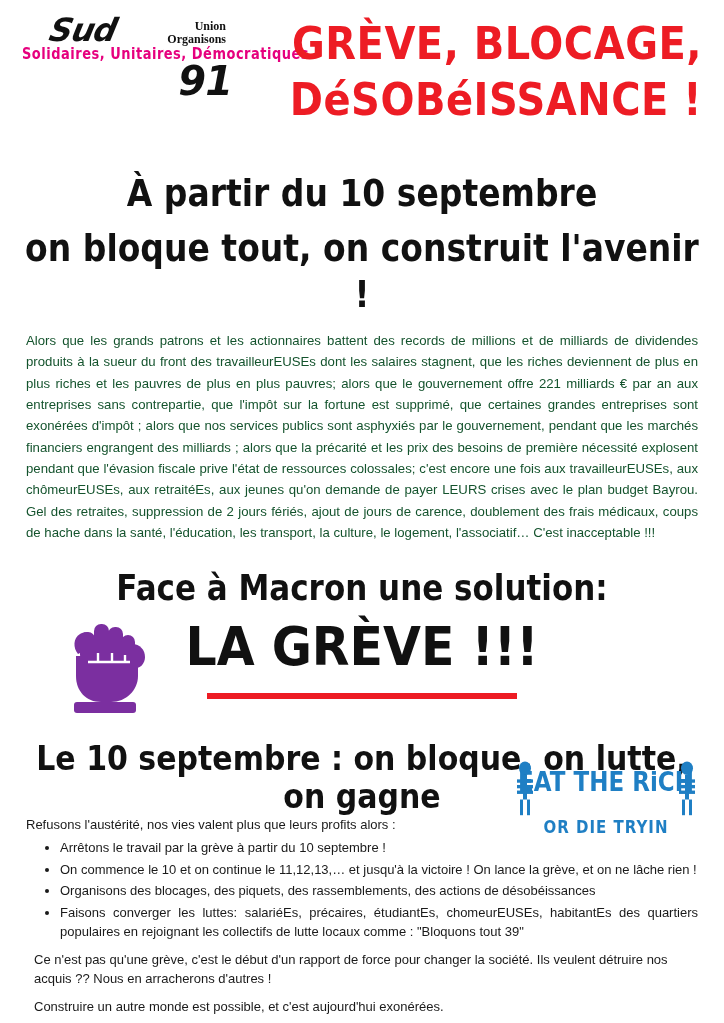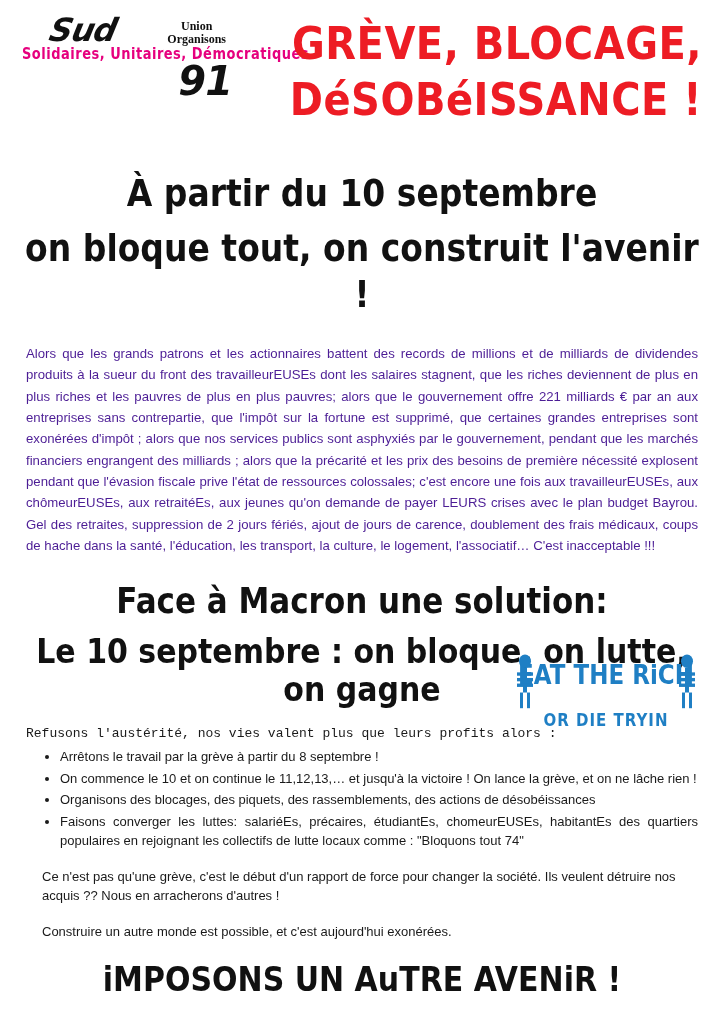--- a/index.html
+++ b/index.html
@@ -62,7 +62,7 @@
     font-weight: bold;
     font-size: 12px;
     line-height: 1.05;
-    text-align: center;
+    text-align: right;
     color: #111;
   }
   .logo-dept {

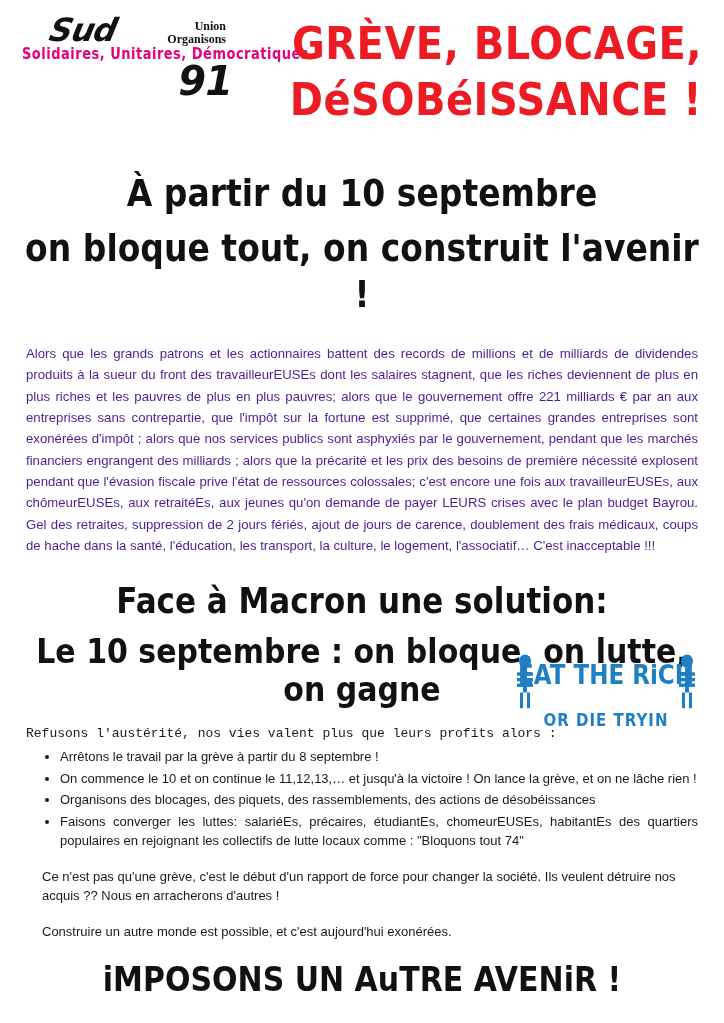--- a/index.html
+++ b/index.html
@@ -123,11 +123,11 @@
 
   
   .para {
-    margin-top: 35px;
+    margin-top: 22px;
     font-size: 13.2px;
     line-height: 1.62;
     text-align: justify;
-    color: #4c1d95;
+    color: #14532d;
     padding: 0 4px;
   }
 

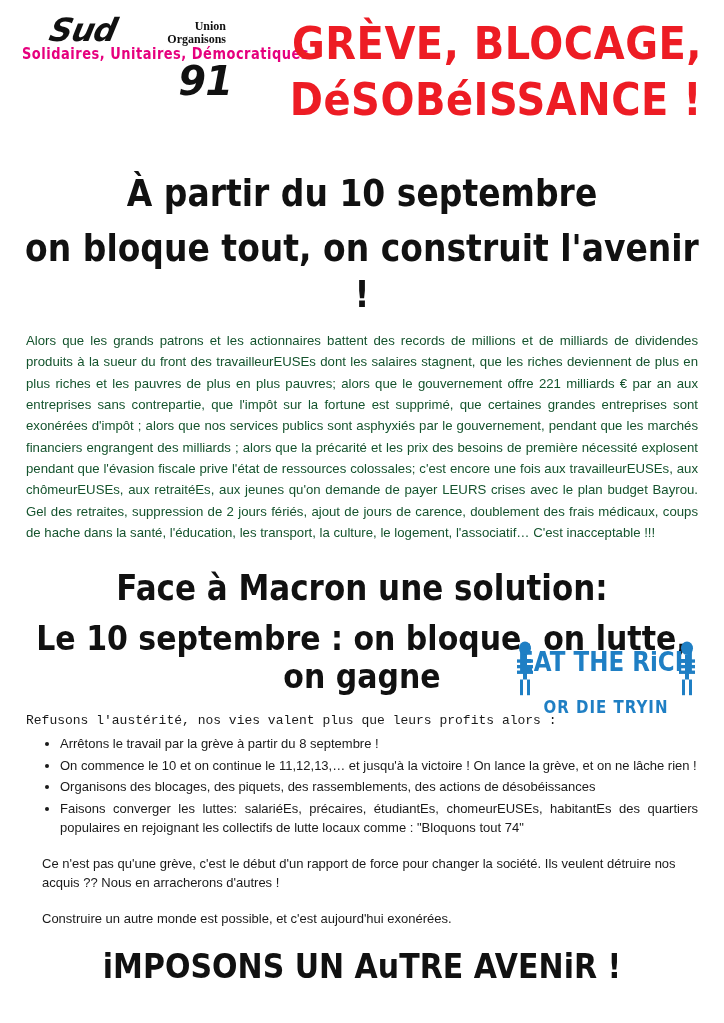--- a/index.html
+++ b/index.html
@@ -261,6 +261,28 @@
 
   <div class="bigtitle t3">Face à Macron une solution:</div>
 
+  <div class="greve-row">
+    <svg class="fist" viewBox="0 0 92 104">
+      <g fill="#7b2fa0">
+        <path d="M20 44 c-5 -6 -5 -16 2 -20 c6 -4 13 -1 16 5 l2 5 z"></path>
+        <rect x="22" y="22" width="15" height="30" rx="7"></rect>
+        <rect x="36" y="14" width="15" height="38" rx="7"></rect>
+        <rect x="50" y="17" width="15" height="35" rx="7"></rect>
+        <rect x="63" y="25" width="14" height="28" rx="7"></rect>
+        <path d="M18 46 h62 v20 c0 14 -12 26 -27 26 h-10 c-15 0 -25 -11 -25 -26 z"></path>
+        <path d="M74 34 c8 0 13 6 13 13 c0 7 -5 12 -13 12 z"></path>
+        <rect x="16" y="92" width="62" height="11" rx="3"></rect>
+      </g>
+      <g stroke="#ffffff" stroke-width="2.4" fill="none">
+        <path d="M30 52 h42"></path>
+        <path d="M40 52 v-9"></path>
+        <path d="M54 52 v-9"></path>
+        <path d="M67 52 v-7"></path>
+      </g>
+    </svg>
+    <div class="greve-text">LA GRÈVE !!!</div>
+    <div class="underline-red"></div>
+  </div>
 
   <div class="bigtitle t4">Le 10 septembre : on bloque, on lutte,</div>
   <div class="bigtitle t4b">

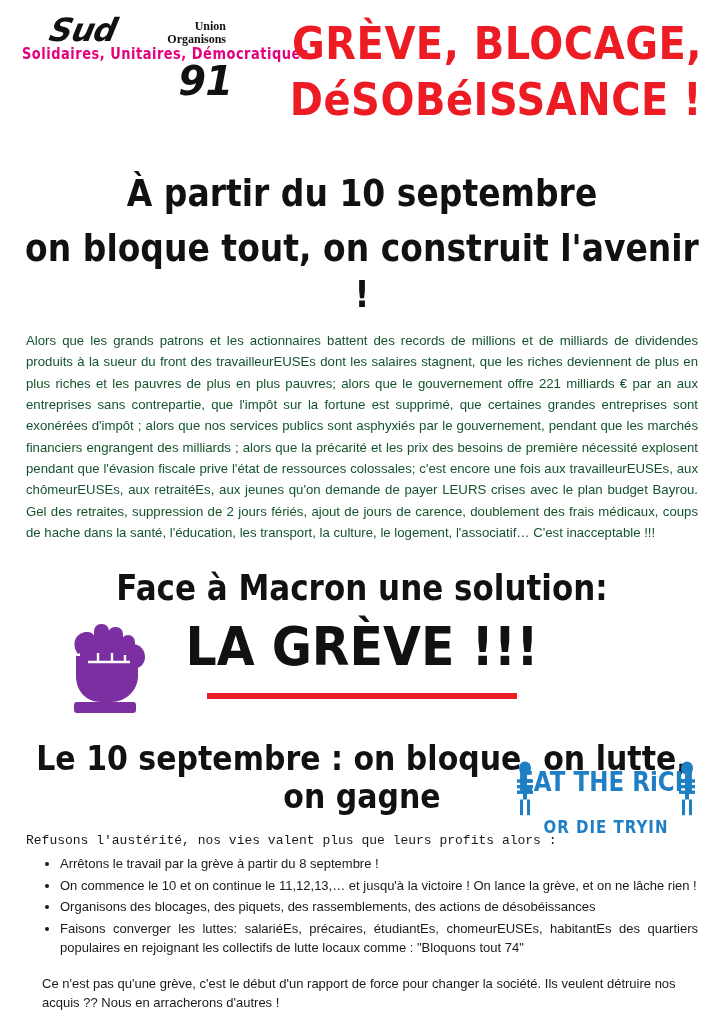--- a/index.html
+++ b/index.html
@@ -213,7 +213,7 @@
     color: #1a1a1a;
     padding: 0 4px;
   }
-  .lead-in { margin-top: 18px; font-family: Liberation Mono, monospace; }
+  .lead-in { margin-top: 2px; }
   ul.points {
     margin: 4px 0 4px 0;
     padding-left: 34px;

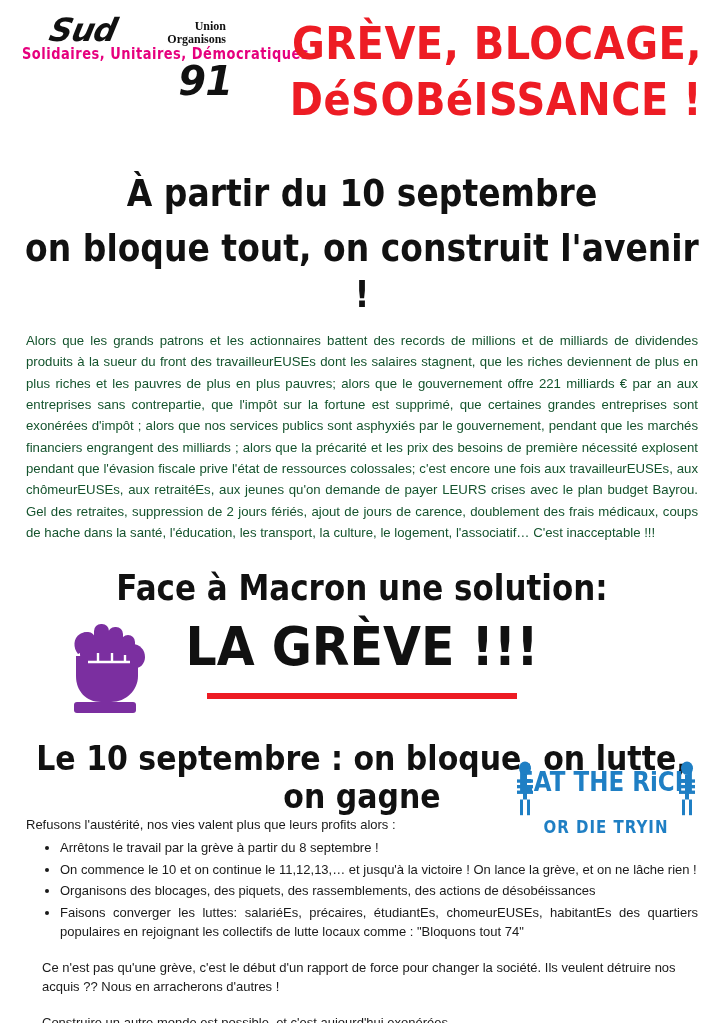--- a/index.html
+++ b/index.html
@@ -318,7 +318,7 @@
   <div class="small-text">
     <div class="lead-in">Refusons l'austérité, nos vies valent plus que leurs profits alors :</div>
     <ul class="points">
-      <li>Arrêtons le travail par la grève à partir du 8 septembre !</li>
+      <li>Arrêtons le travail par la grève à partir du 10 septembre !</li>
       <li>On commence le 10 et on continue le 11,12,13,… et jusqu'à la victoire ! On lance la grève, et on ne lâche rien !</li>
       <li>Organisons des blocages, des piquets, des rassemblements, des actions de désobéissances</li>
       <li class="justify">Faisons converger les luttes: salariéEs, précaires, étudiantEs, chomeurEUSEs, habitantEs des quartiers populaires en rejoignant les collectifs de lutte locaux comme : "Bloquons tout 74"</li>

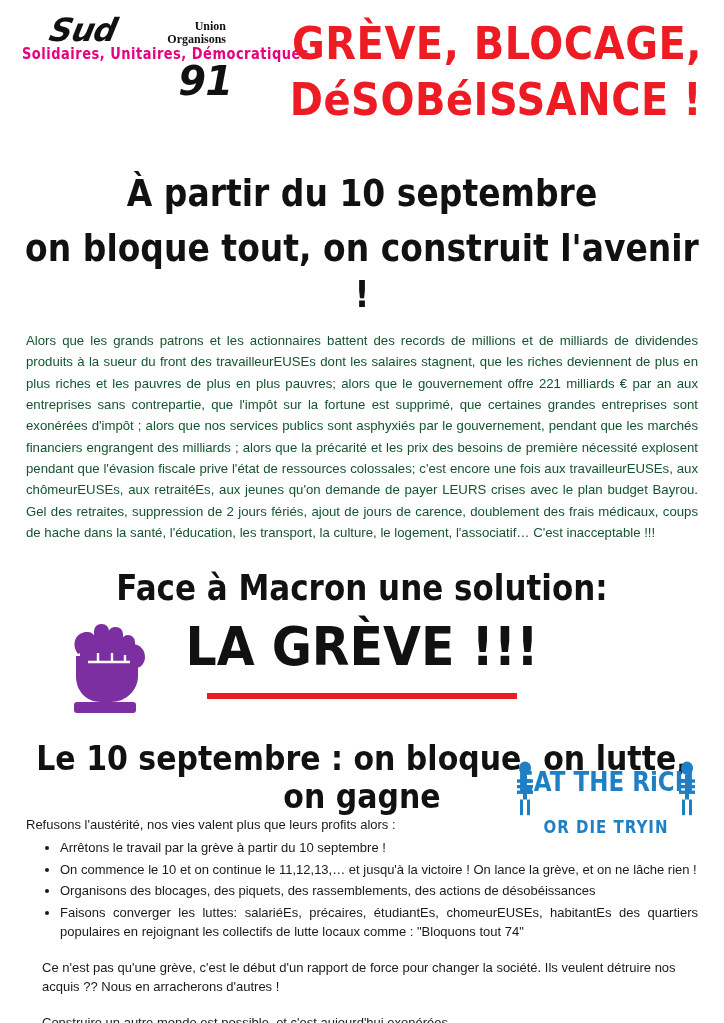--- a/index.html
+++ b/index.html
@@ -321,7 +321,7 @@
       <li>Arrêtons le travail par la grève à partir du 10 septembre !</li>
       <li>On commence le 10 et on continue le 11,12,13,… et jusqu'à la victoire ! On lance la grève, et on ne lâche rien !</li>
       <li>Organisons des blocages, des piquets, des rassemblements, des actions de désobéissances</li>
-      <li class="justify">Faisons converger les luttes: salariéEs, précaires, étudiantEs, chomeurEUSEs, habitantEs des quartiers populaires en rejoignant les collectifs de lutte locaux comme : "Bloquons tout 74"</li>
+      <li class="justify">Faisons converger les luttes: salariéEs, précaires, étudiantEs, chomeurEUSEs, habitantEs des quartiers populaires en rejoignant les collectifs de lutte locaux comme : "Bloquons tout 39"</li>
     </ul>
     <div class="closing">
       <p>Ce n'est pas qu'une grève, c'est le début d'un rapport de force pour changer la société. Ils veulent détruire nos acquis ?? Nous en arracherons d'autres !</p>

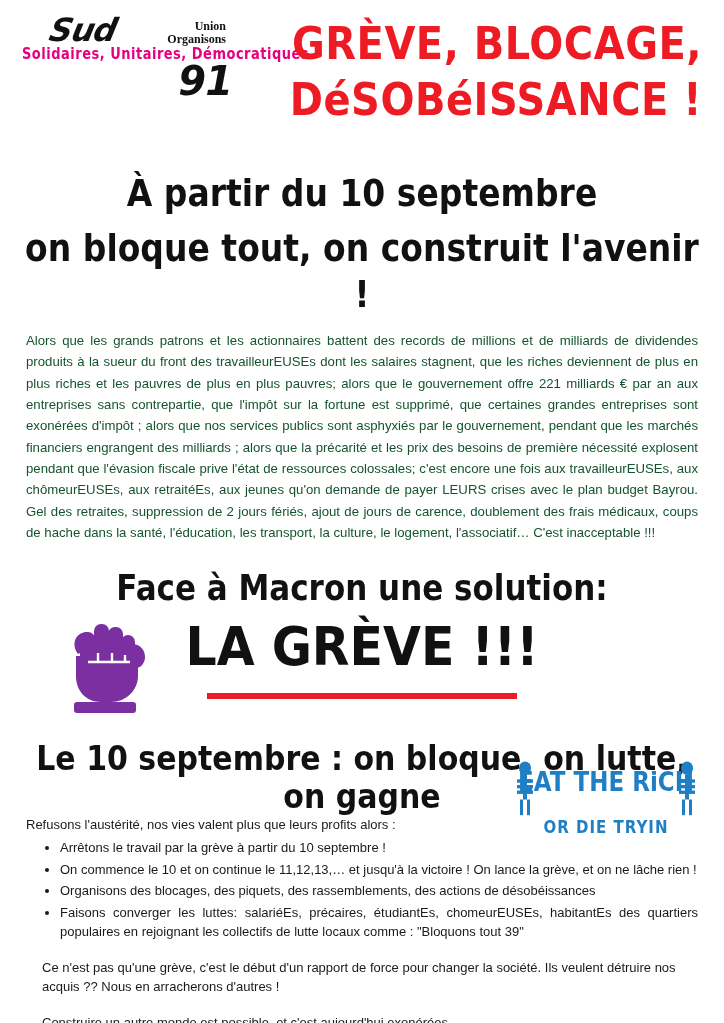--- a/index.html
+++ b/index.html
@@ -224,7 +224,7 @@
     line-height: 1.45;
   }
   ul.points li.justify { text-align: justify; }
-  .closing p { margin: 16px; }
+  .closing p { margin: 8px; }
 
   .t5 {
     margin-top: 18px;

